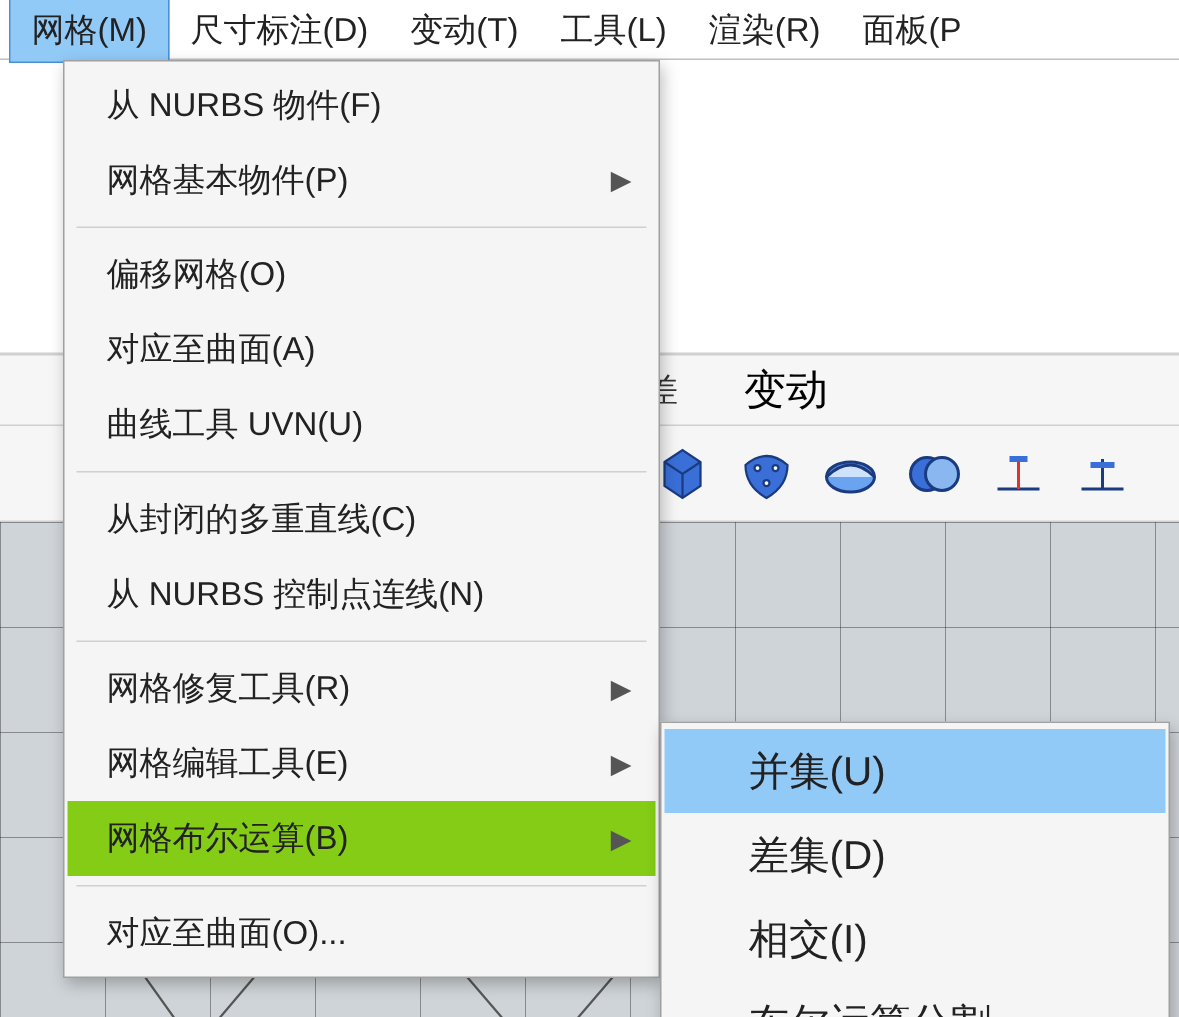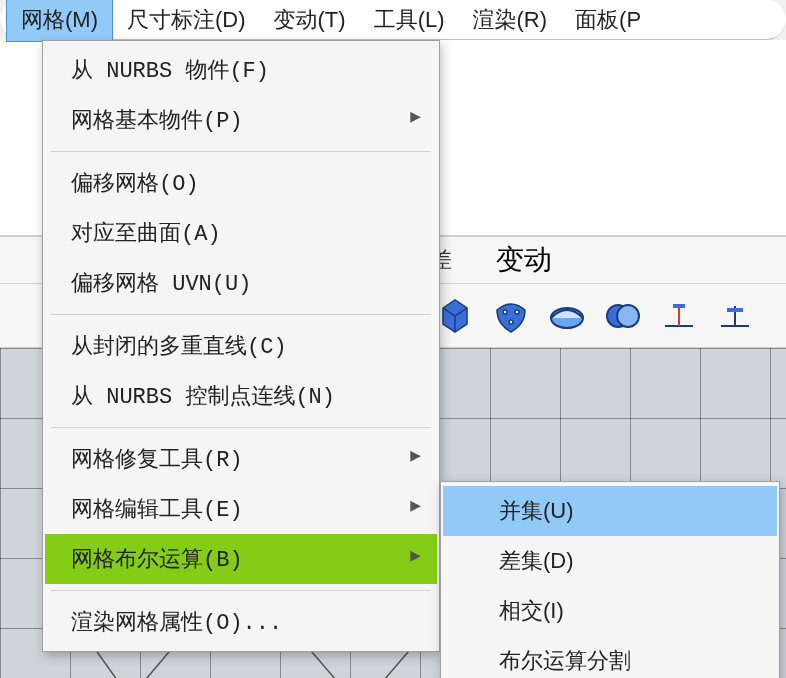--- a/index.html
+++ b/index.html
@@ -23,7 +23,6 @@
     display: flex;
     align-items: center;
     padding-left: 6px;
-    border-radius: 20px;
   }
   .menubar-item {
     padding: 6px 14px;

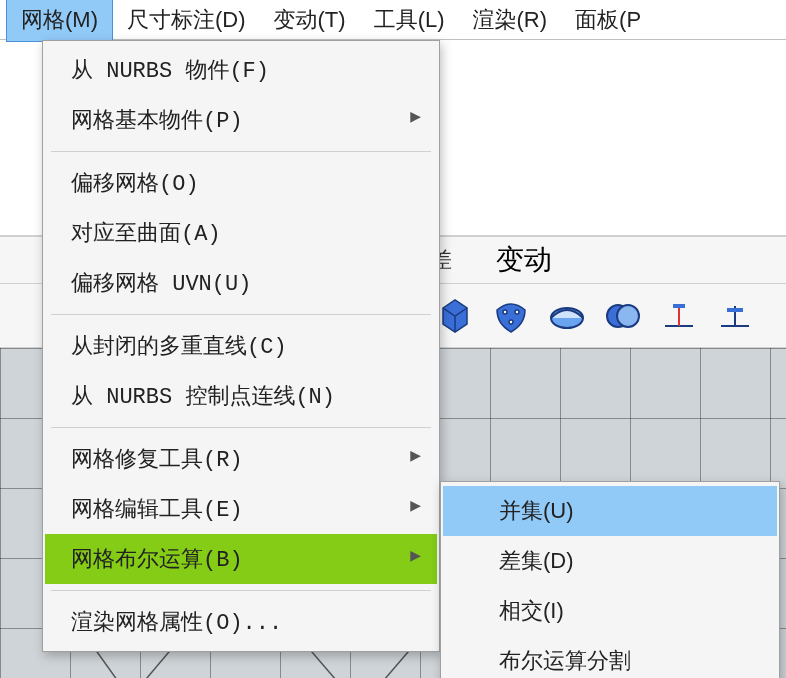--- a/index.html
+++ b/index.html
@@ -116,13 +116,12 @@
   }
   .dropdown-item {
     display: flex;
-    align-items: flex-start;
+    align-items: center;
     justify-content: space-between;
     padding: 10px 16px 10px 26px;
     font-size: 22px;
     color: #222;
     cursor: default;
-    font-family: Liberation Mono, monospace;
   }
   .dropdown-item.hovered {
     background: #84cc16;

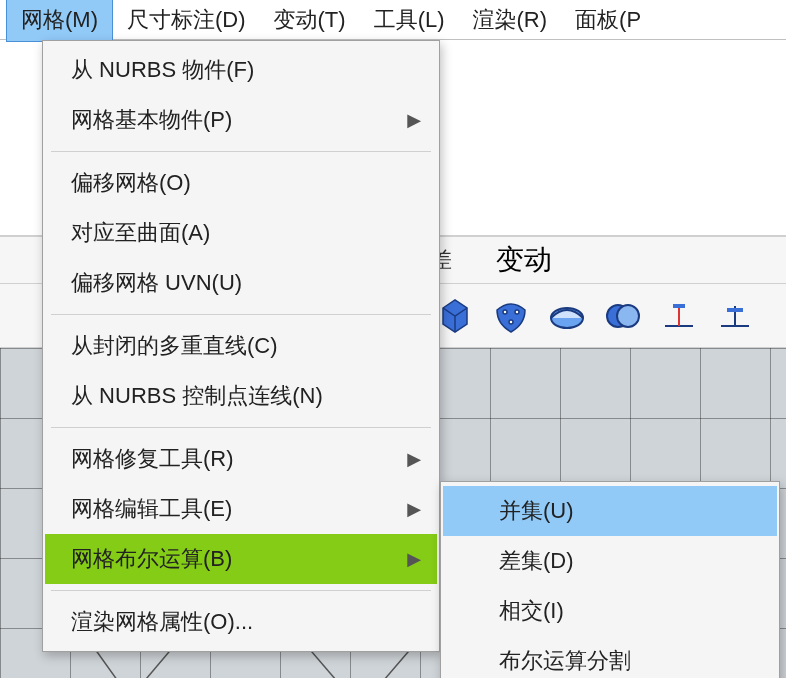--- a/index.html
+++ b/index.html
@@ -270,7 +270,7 @@
     <span>对应至曲面(A)</span>
   </div>
   <div class="dropdown-item">
-    <span>偏移网格 UVN(U)</span>
+    <span>曲线工具 UVN(U)</span>
   </div>
   <div class="dropdown-separator"></div>
 

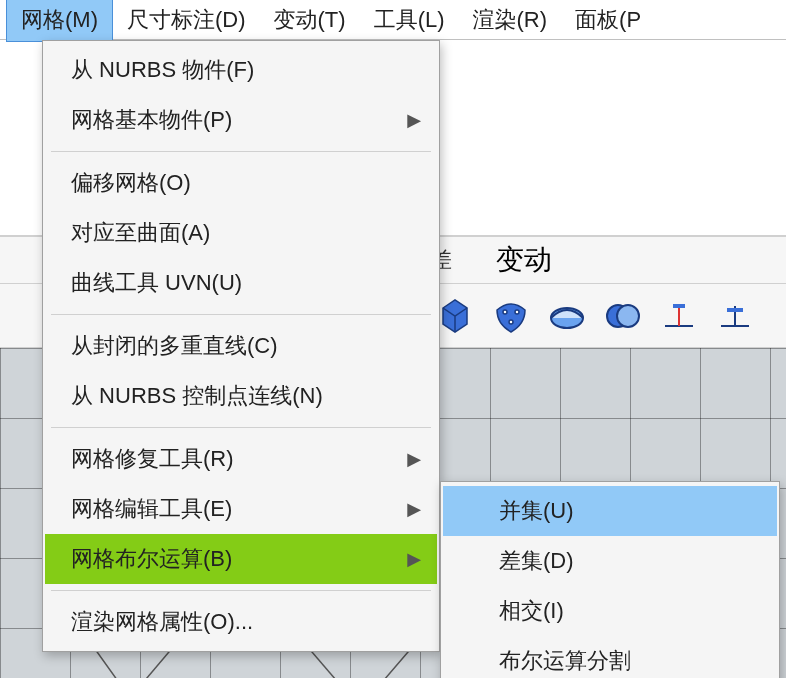--- a/index.html
+++ b/index.html
@@ -151,7 +151,7 @@
     display: flex;
     align-items: center;
     padding: 10px 16px 10px 56px;
-    font-size: 22px;
+    font-size: 27px;
     color: #222;
     cursor: default;
   }

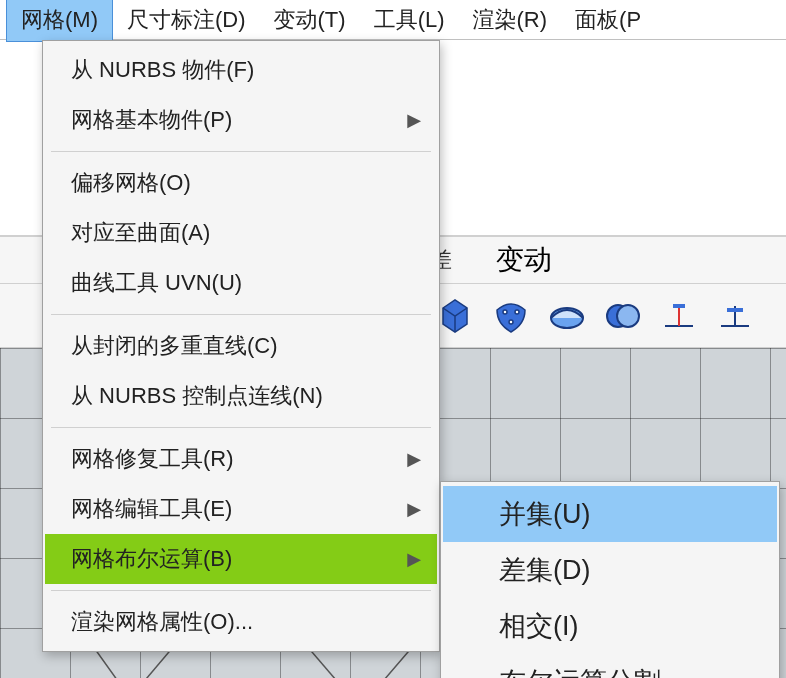--- a/index.html
+++ b/index.html
@@ -297,7 +297,7 @@
   <div class="dropdown-separator"></div>
 
   <div class="dropdown-item">
-    <span>渲染网格属性(O)...</span>
+    <span>对应至曲面(O)...</span>
   </div>
 </div>
 

